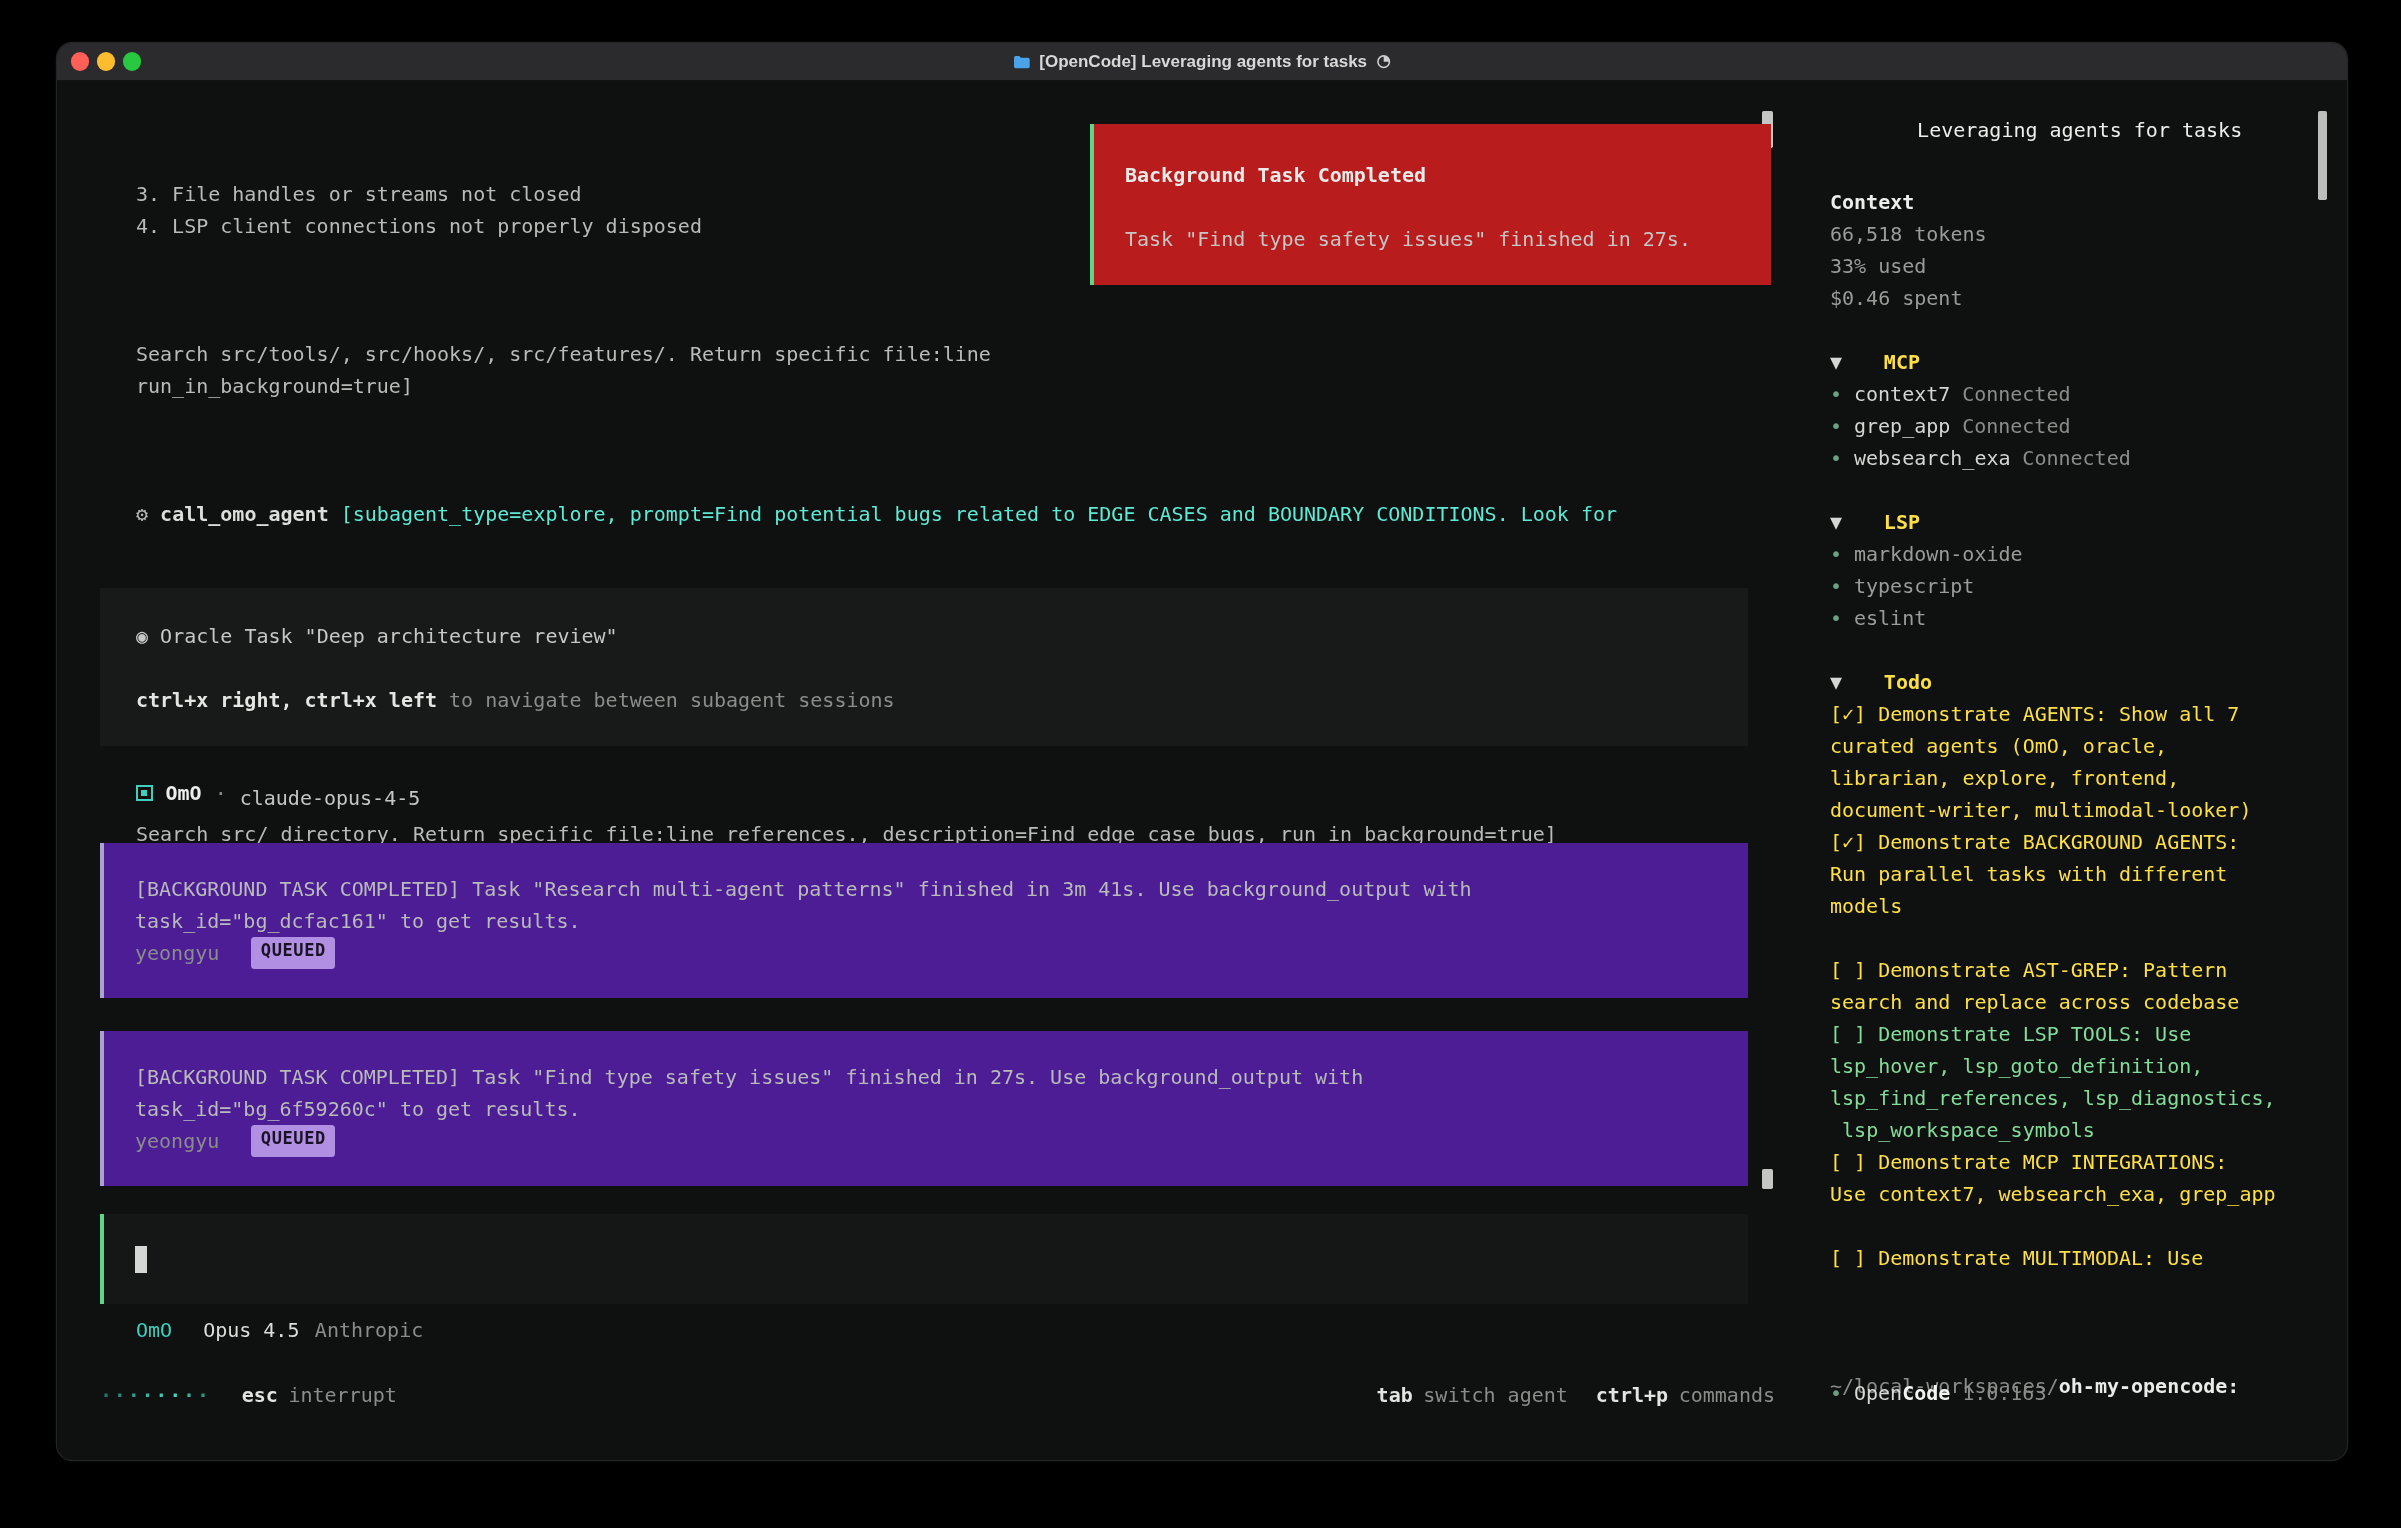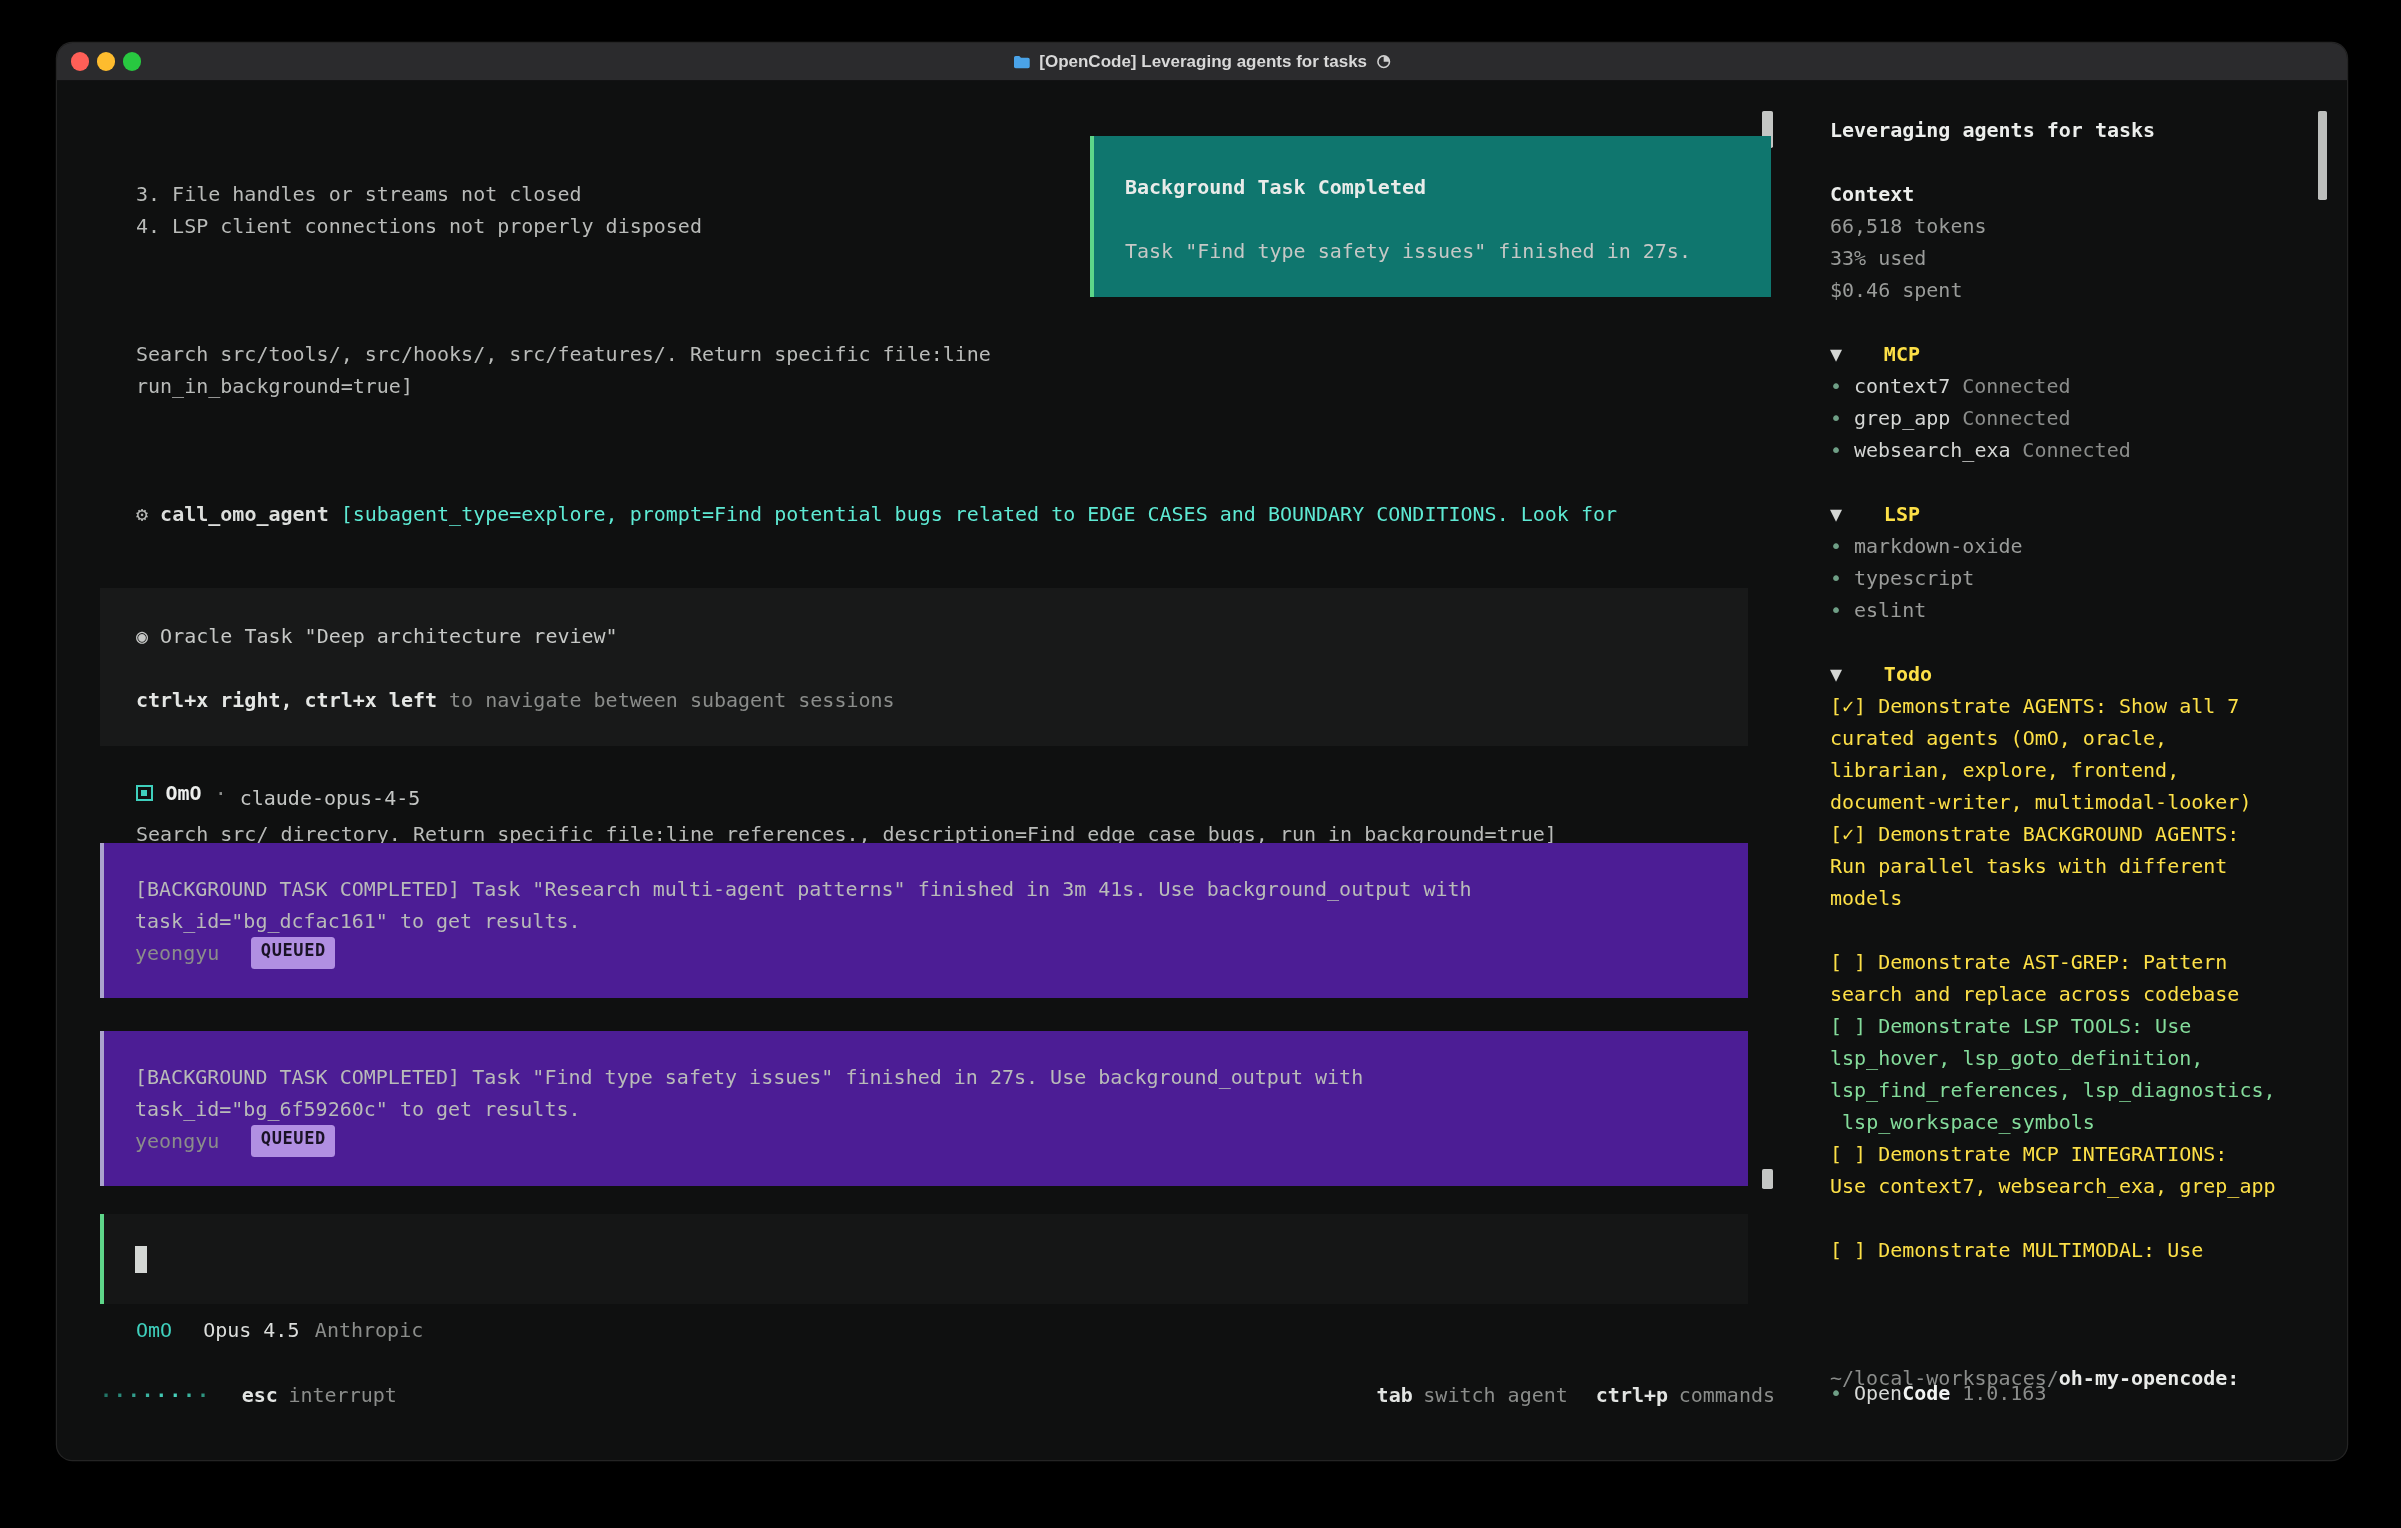--- a/index.html
+++ b/index.html
@@ -97,7 +97,7 @@
   .sb-thumb{position:absolute;right:20px;top:31px;width:9.5px;height:89px;background:#bcbebc;border-radius:1.8px;}
 
   
-  .sb-title{color:#eceeec;font-weight:bold;margin-bottom:32px;}
+  .sb-title{color:#eceeec;font-weight:normal;margin-bottom:40px;text-align:center;}
   .sb-heading{color:#eceeec;font-weight:bold;}
   .sb-dim{color:#9a9c9a;}
   .sb-section-header{margin-top:32px;}

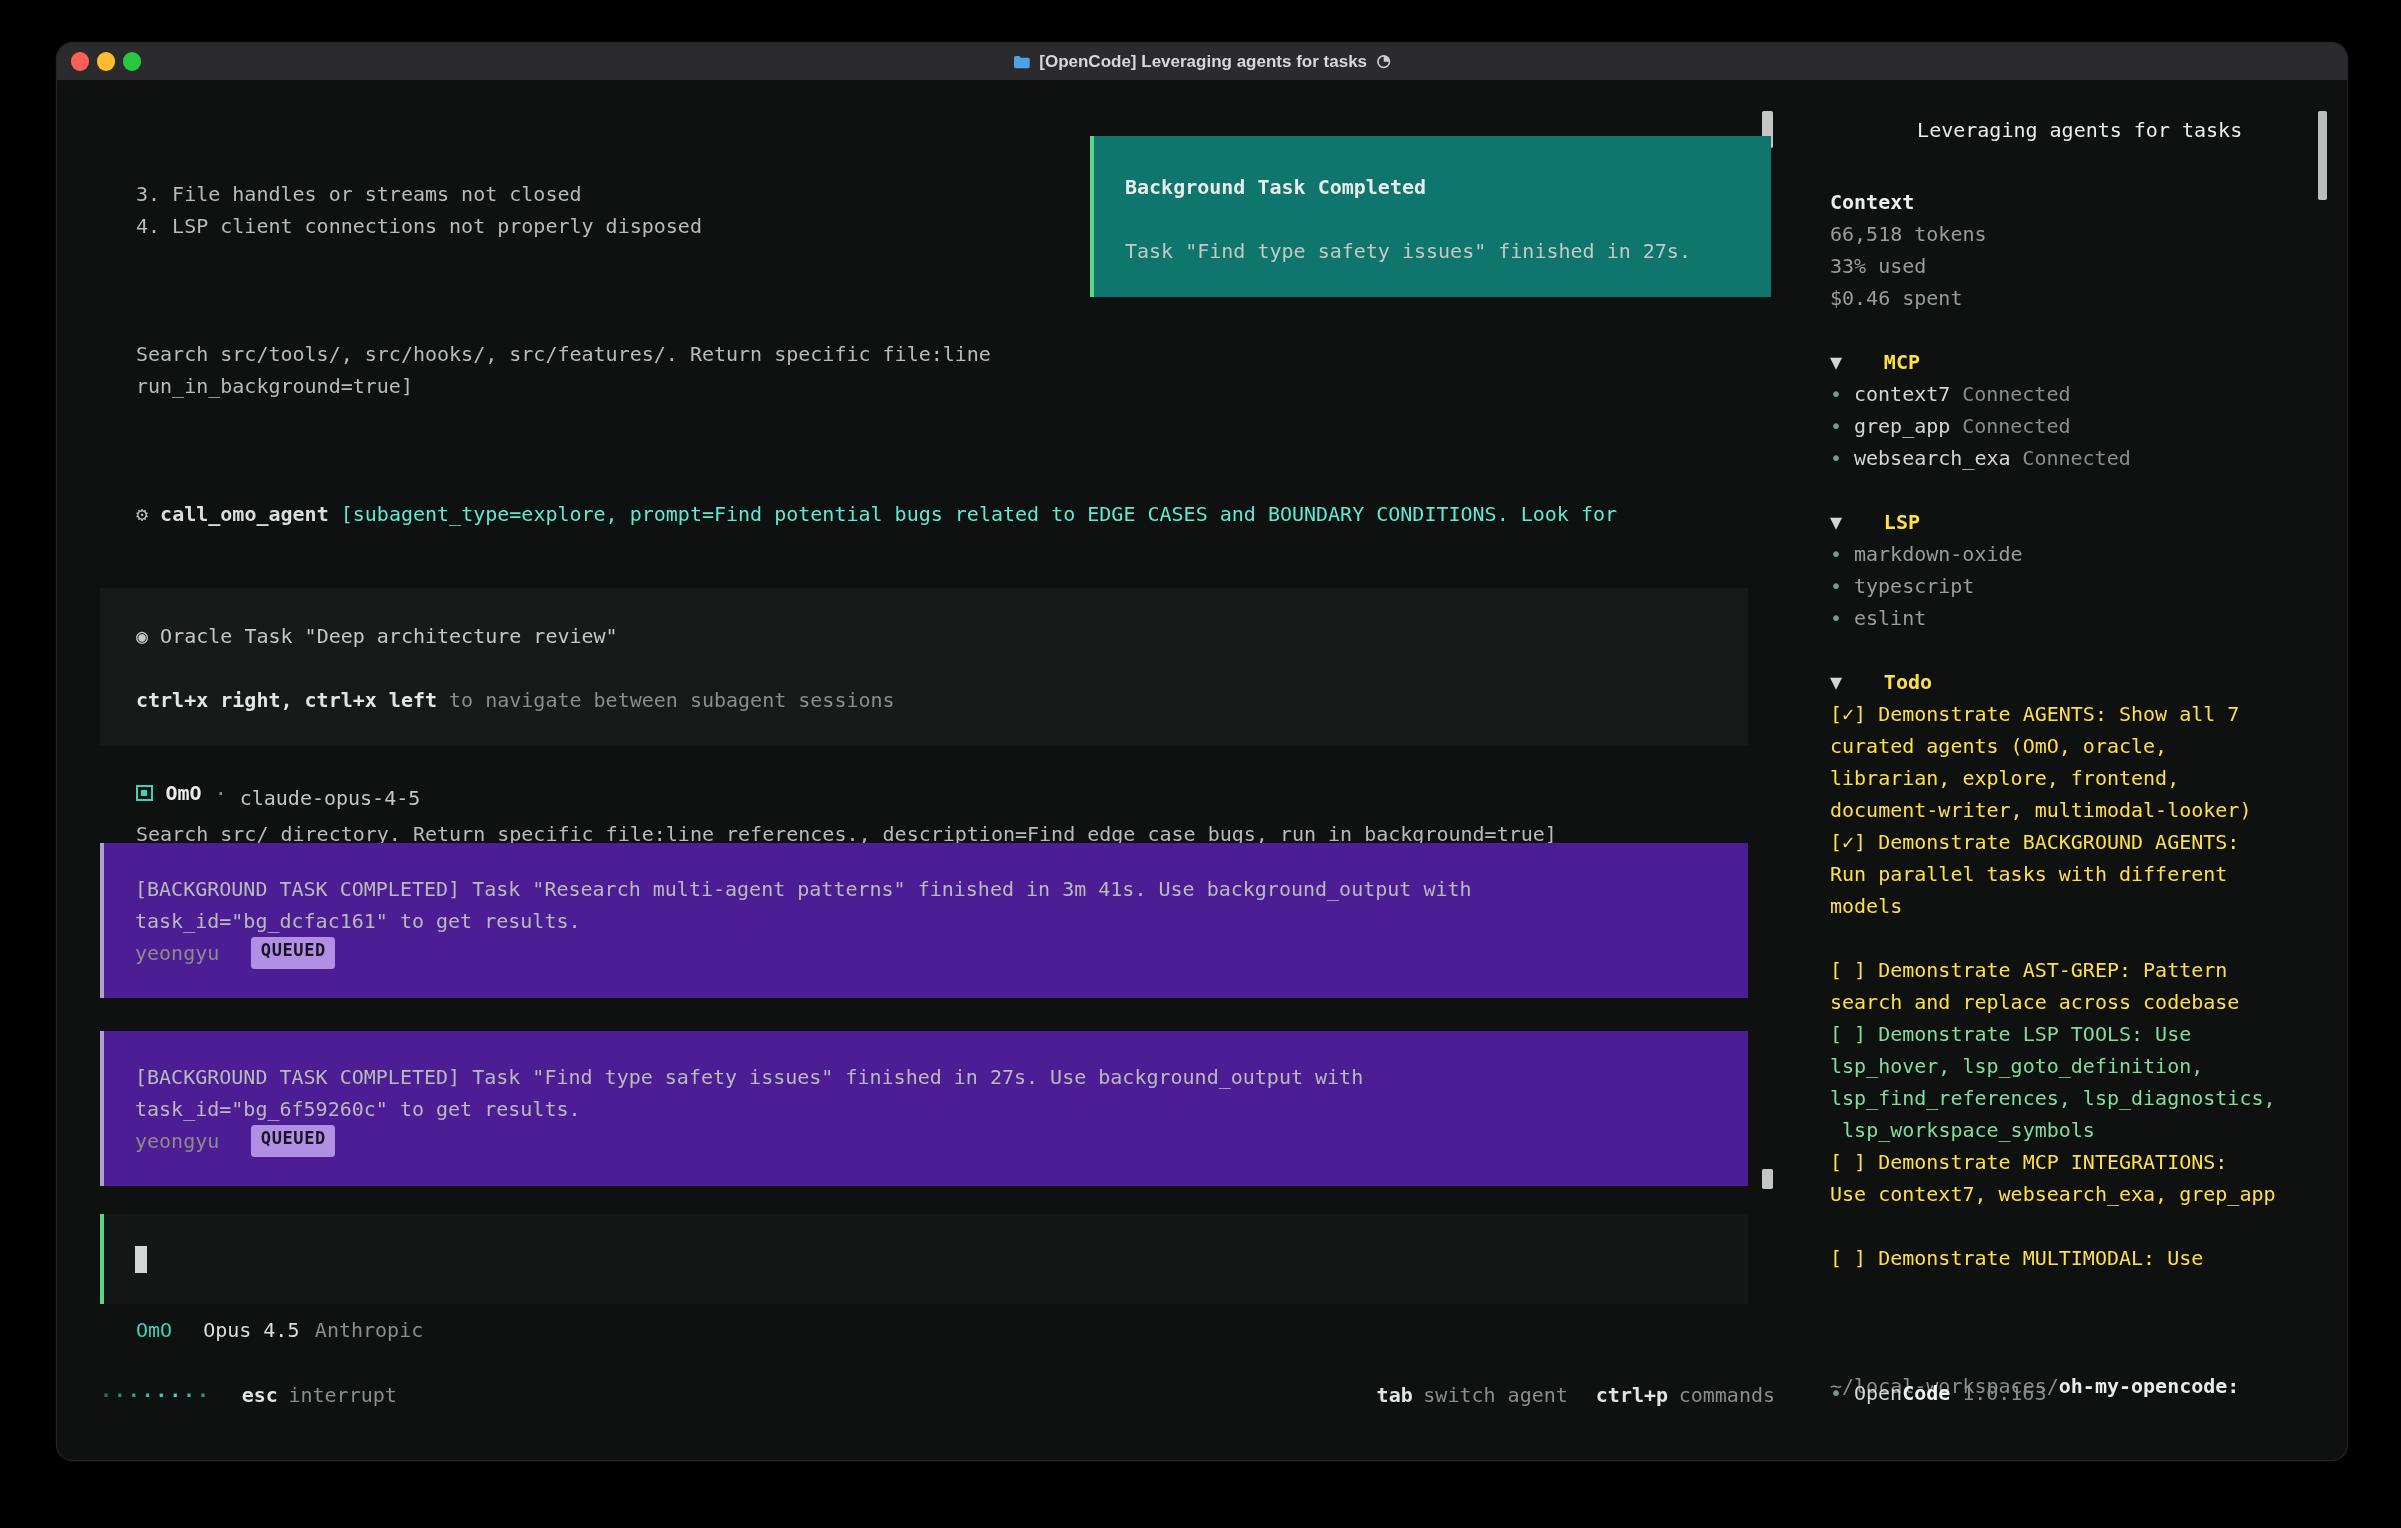--- a/index.html
+++ b/index.html
@@ -33,8 +33,8 @@
   .tool-args{color:#5eead4;}
 
   
-  .notification{position:absolute;top:56px;left:1033px;width:681px;height:161px;
-    box-sizing:border-box;background:#0f766e;border-left:4.1px solid var(--success-green,#5ed689);
+  .notification{position:absolute;top:44px;left:1033px;width:681px;height:161px;
+    box-sizing:border-box;background:#b91c1c;border-left:4.1px solid var(--success-green,#5ed689);
     padding:35px 23.6px 0 31px;z-index:5;}
   .notif-title{font-weight:bold;color:#e9ebe9;}
   .notif-body{margin-top:32px;color:#c6c8c6;}

